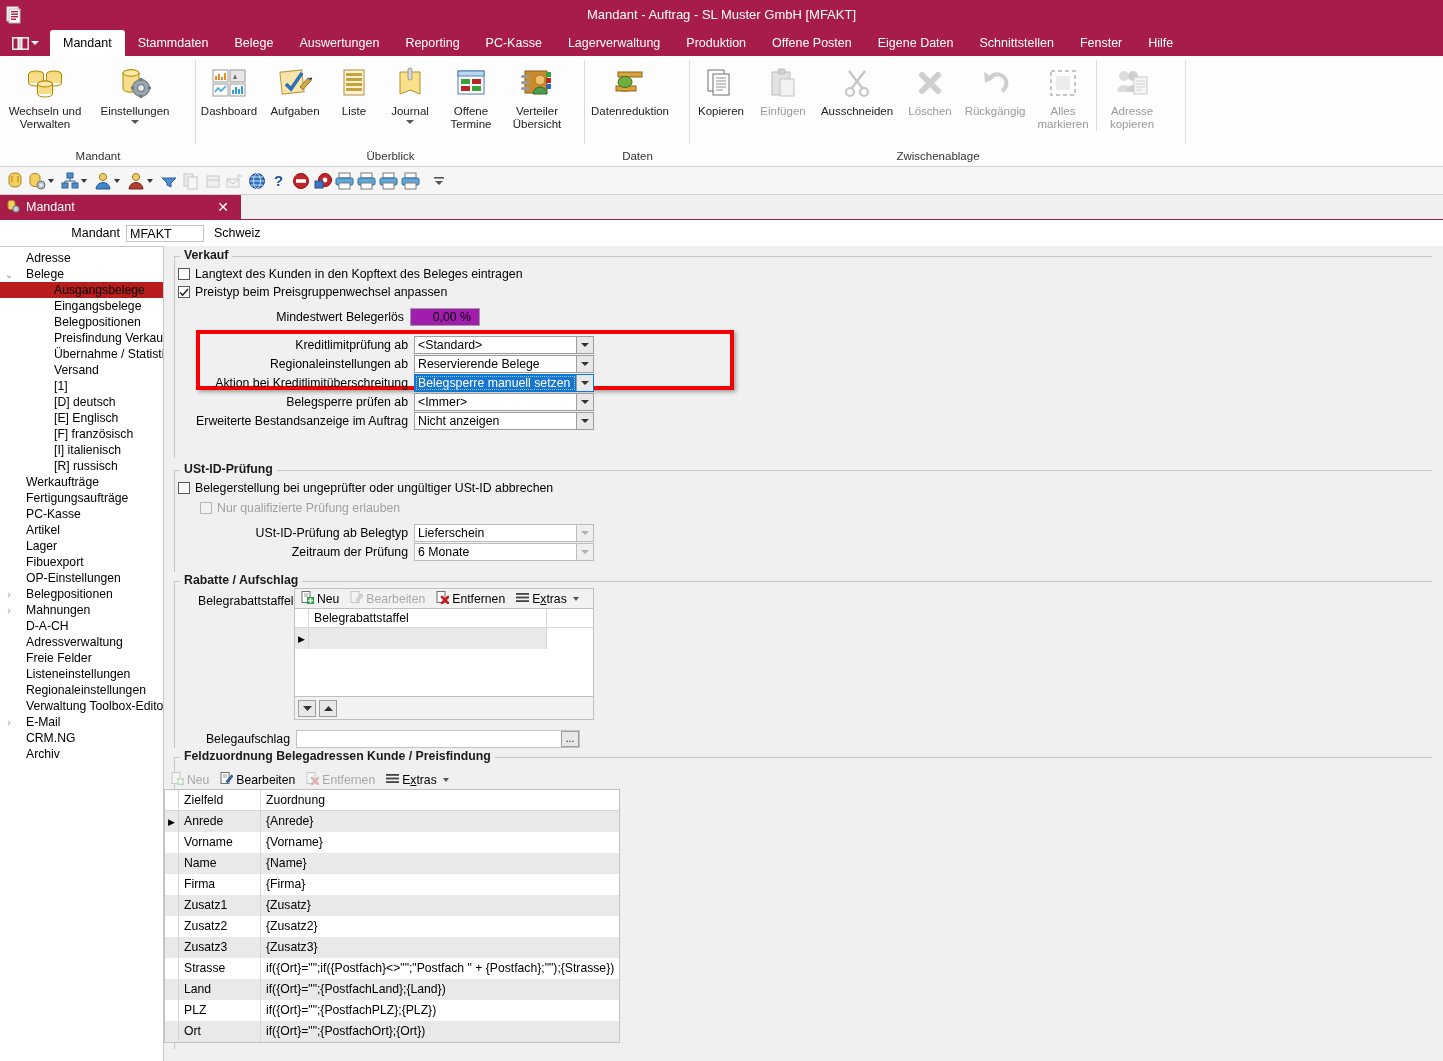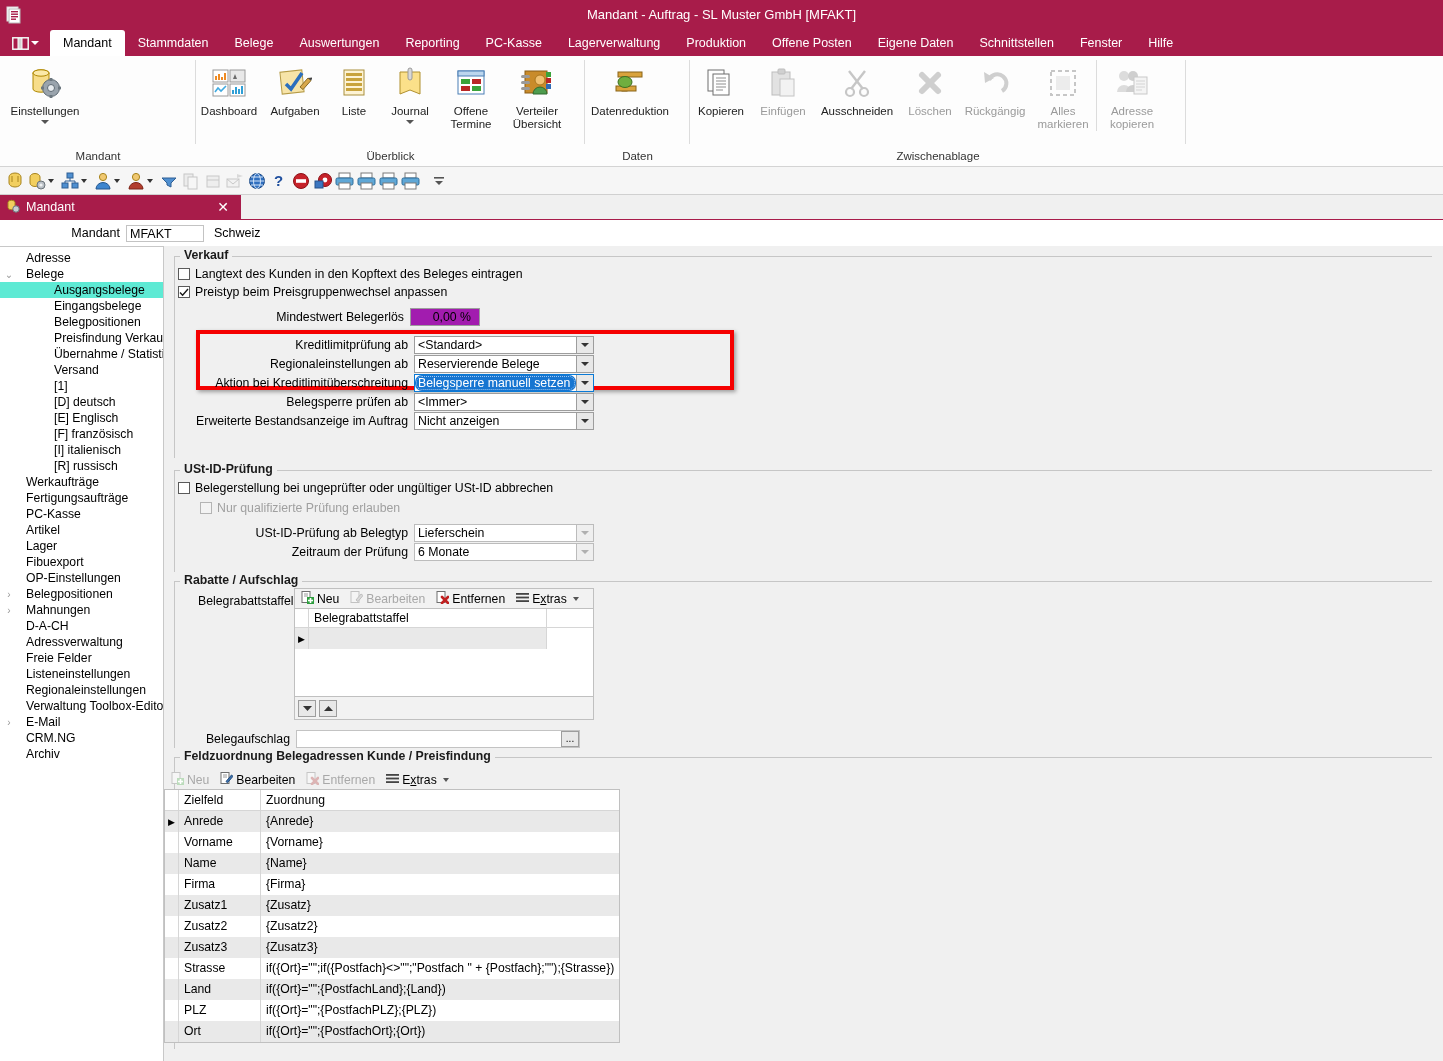--- a/index.html
+++ b/index.html
@@ -226,6 +226,25 @@
 
   <div class="rgroup sep" style="width:196px">
     <div class="rgroup-items">
+      <div class="rbtn wide">
+        <span class="ricon">
+          <svg width="44" height="38" viewBox="0 0 44 38">
+            <g stroke="#b08800" fill="#f5d76e">
+              <ellipse cx="13" cy="10" rx="7.5" ry="3"></ellipse>
+                <rect x="5.5" y="10" width="15" height="9" fill="#f7dd8a" stroke="none"></rect>
+              <path d="M5.5 10v9a7.5 3 0 0 0 15 0v-9" fill="none"></path>
+              <ellipse cx="31" cy="10" rx="7.5" ry="3"></ellipse>
+                <rect x="23.5" y="10" width="15" height="9" fill="#f7dd8a" stroke="none"></rect>
+              <path d="M23.5 10v9a7.5 3 0 0 0 15 0v-9" fill="none"></path>
+              <ellipse cx="22" cy="20" rx="7.5" ry="3"></ellipse>
+                <rect x="14.5" y="20" width="15" height="10" fill="#f7dd8a" stroke="none"></rect>
+              <path d="M14.5 20v10a7.5 3 0 0 0 15 0v-10" fill="none"></path>
+              <ellipse cx="22" cy="20" rx="7.5" ry="3" fill="#fbe9a8"></ellipse>
+            </g>
+          </svg>
+        </span>
+        <span class="rlabel">Wechseln und Verwalten</span>
+      </div>
       <div class="rbtn wide">
         <span class="ricon">
           <svg width="40" height="38" viewBox="0 0 40 38">

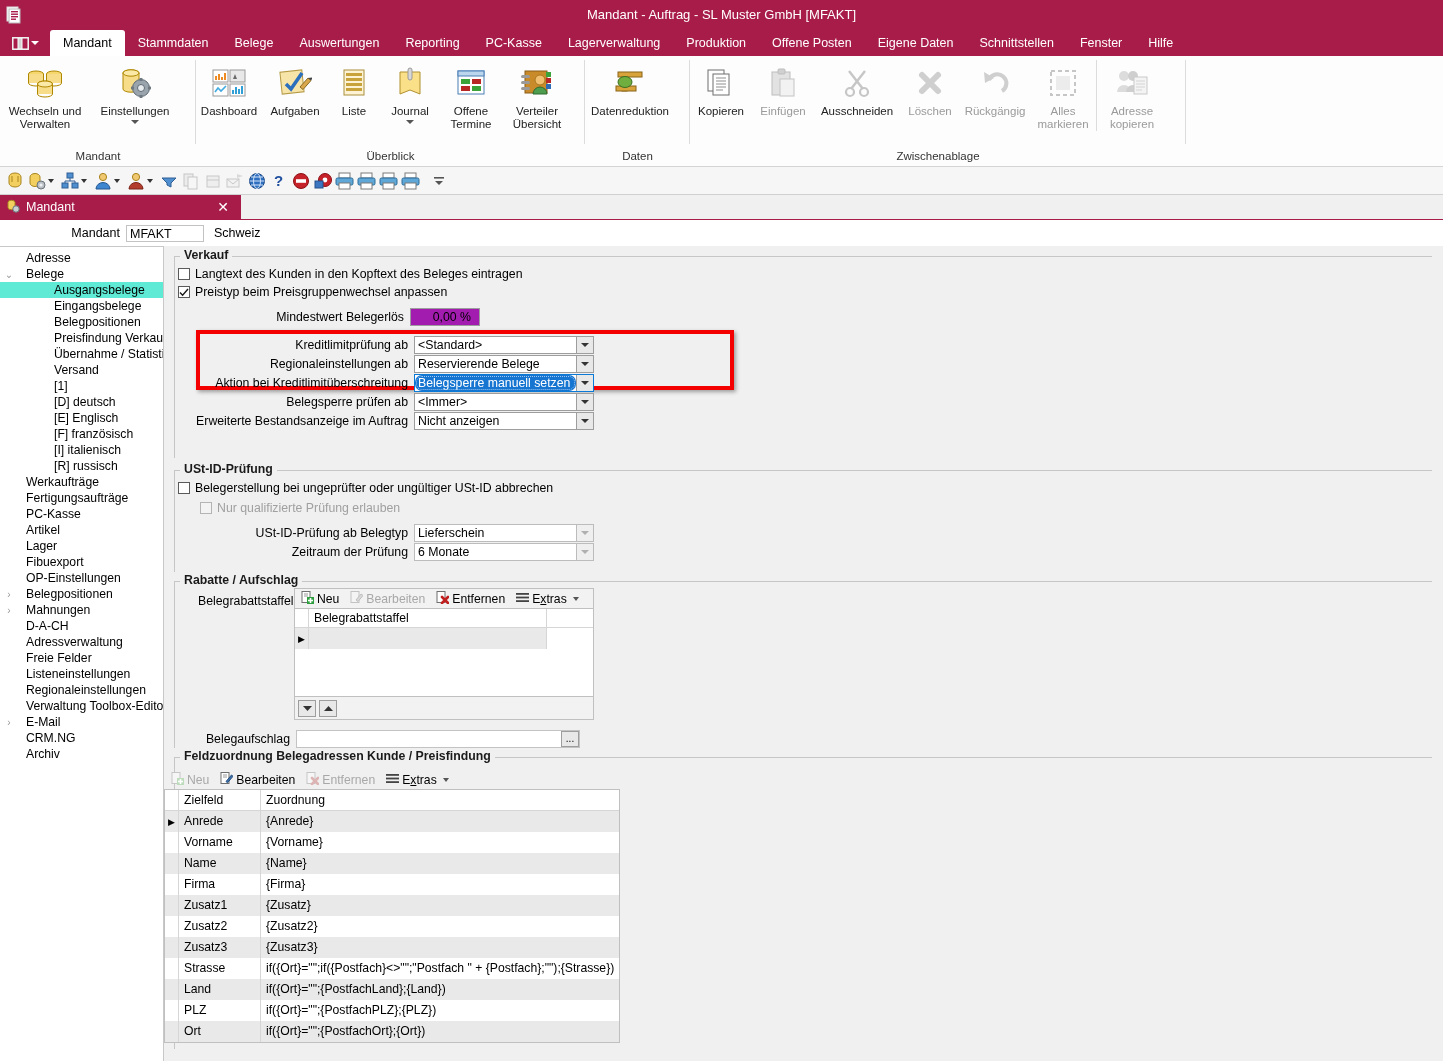--- a/index.html
+++ b/index.html
@@ -103,7 +103,7 @@
   .tnode{height:16px;display:flex;align-items:center;padding-left:2px;cursor:default;white-space:nowrap;}
   .tnode .exp{width:14px;text-align:center;color:#9a9a9a;font-size:10px;flex:none;}
   .tnode .tlabel{padding-left:2px;}
-  .tnode.sel{background:#5eead4;}
+  .tnode.sel{background:#b91c1c;}
   .tnode.lvl1 .tlabel{padding-left:10px;}
   .tnode.lvl2 .tlabel{padding-left:38px;}
   .content{flex:1;background:#f0f0f0;position:relative;overflow:hidden;}

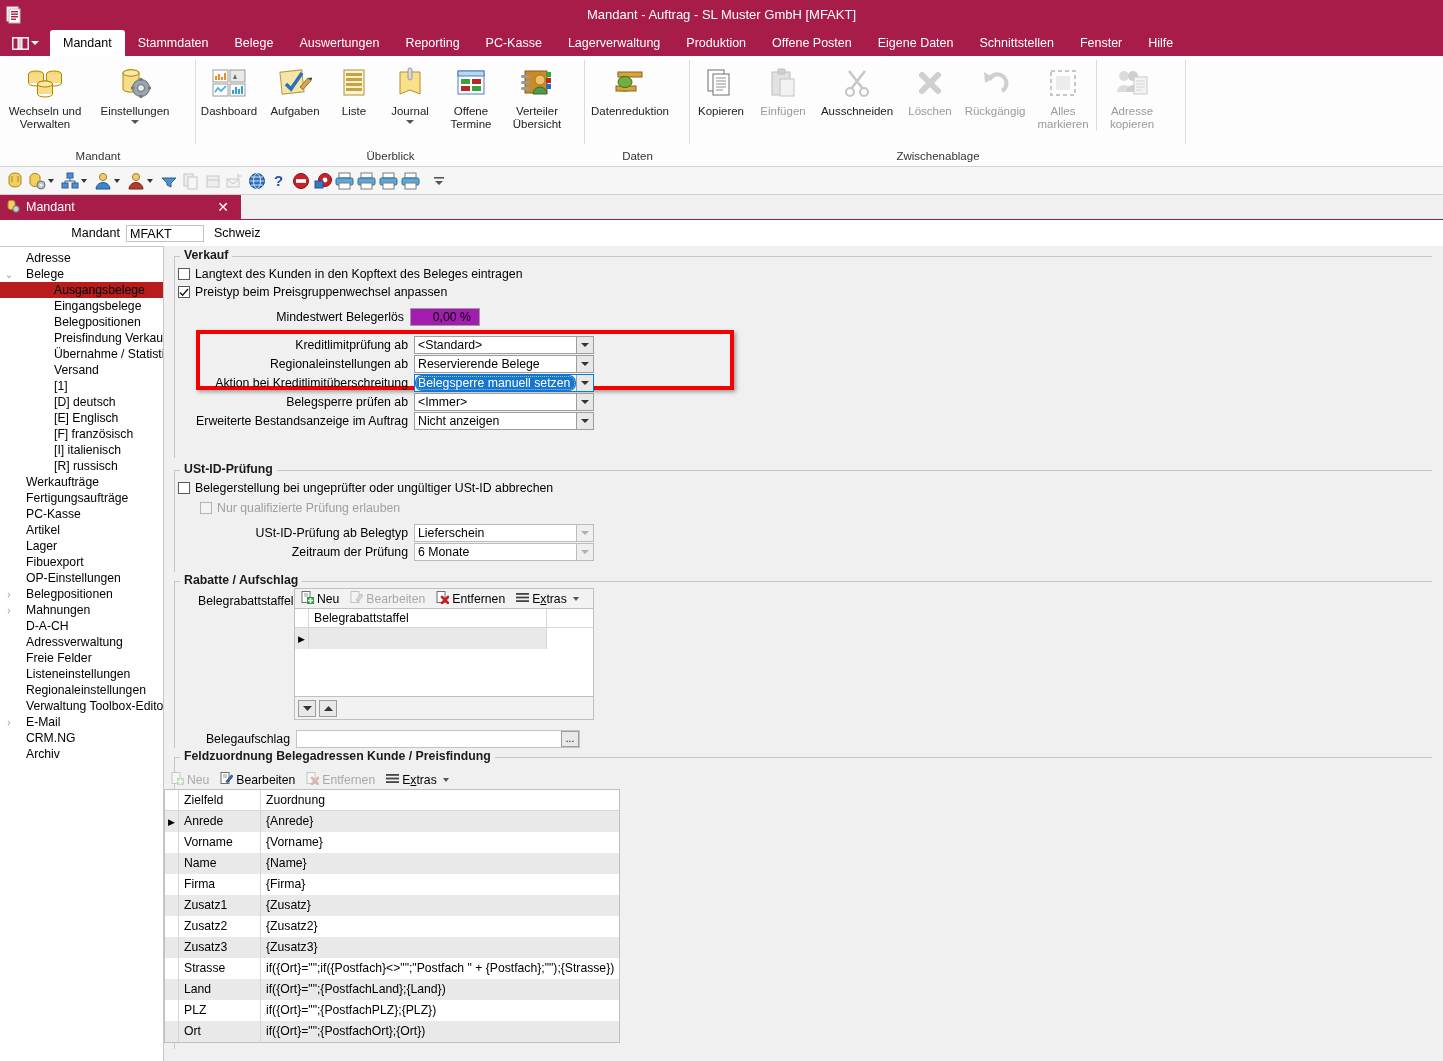--- a/index.html
+++ b/index.html
@@ -134,7 +134,7 @@
     height:18px;border:1px solid #9d9d9d;background:#fff;display:flex;align-items:stretch;
     box-sizing:border-box;
   }
-  .combo .ctext{flex:1;font-size:12.3px;line-height:16px;padding-left:3px;overflow:hidden;white-space:nowrap;border-radius:7px;}
+  .combo .ctext{flex:1;font-size:12.3px;line-height:16px;padding-left:3px;overflow:hidden;white-space:nowrap;}
   .combo .cbtn{
     width:16px;background:#e8e8e8;border-left:1px solid #9d9d9d;
     display:flex;align-items:center;justify-content:center;

